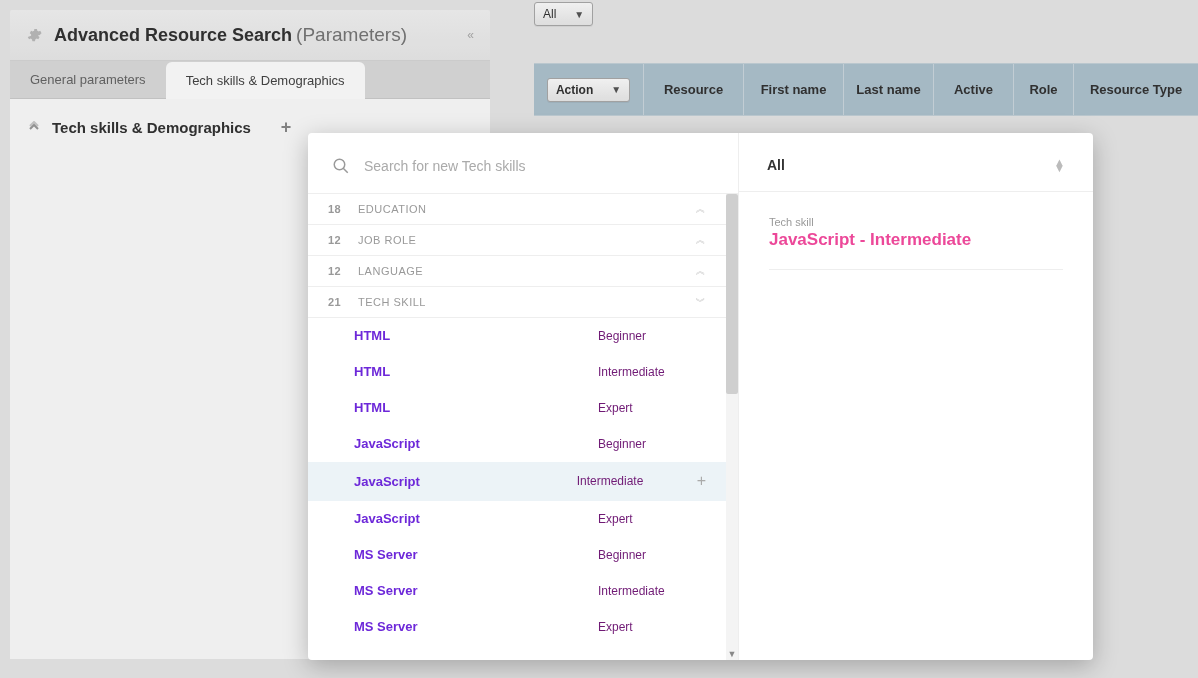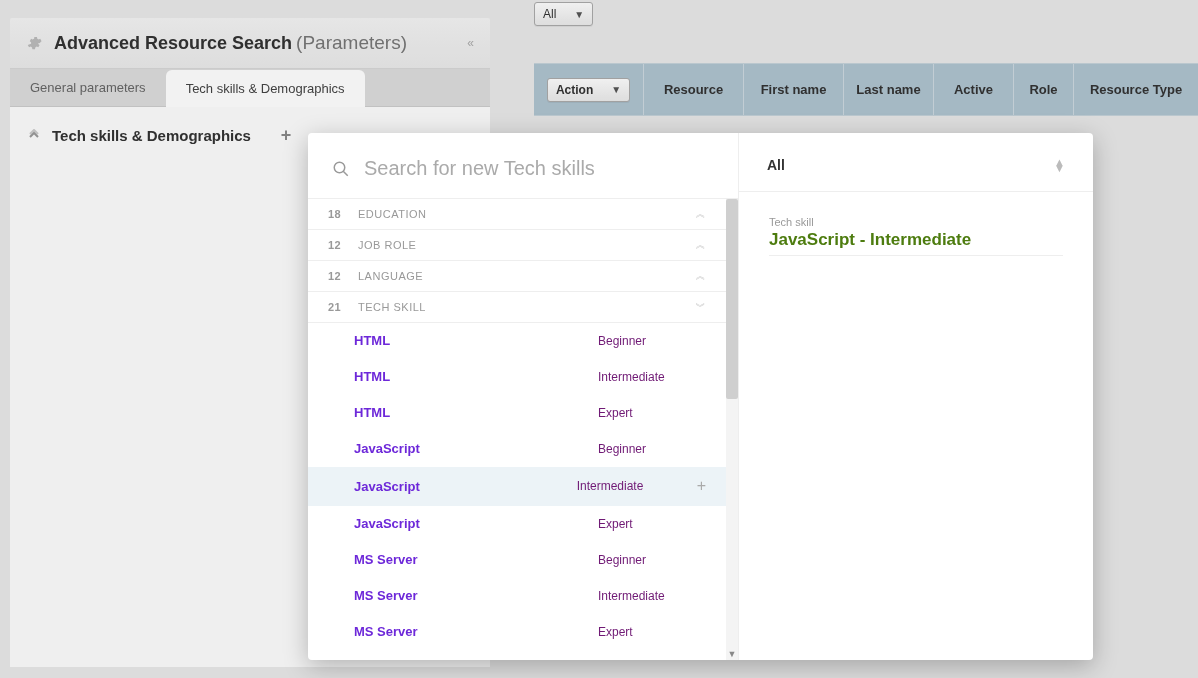--- a/index.html
+++ b/index.html
@@ -18,7 +18,7 @@
   .left-panel {
     position: absolute;
     left: 10px;
-    top: 18px;
+    top: 10px;
     width: 480px;
     height: 660px;
     text-align: right;

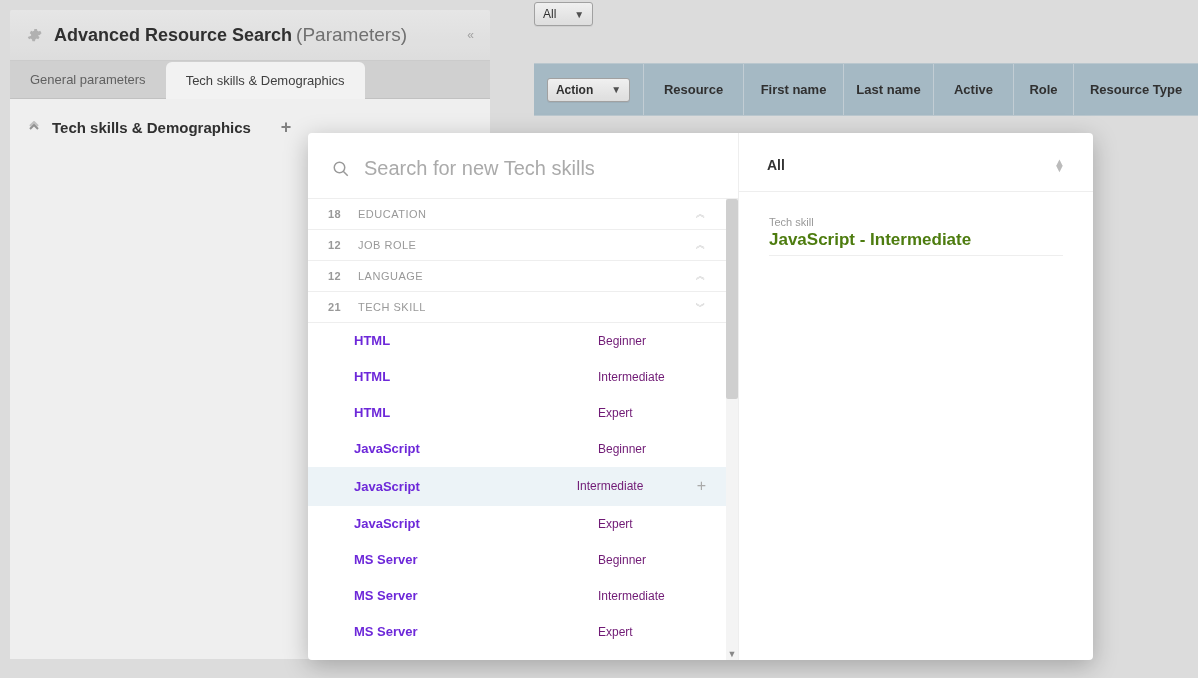--- a/index.html
+++ b/index.html
@@ -182,7 +182,7 @@
   .search-input {
     border: none;
     outline: none;
-    font-size: 20px;
+    font-size: 14px;
     color: #6d28d9;
     flex:1;
     background:transparent;

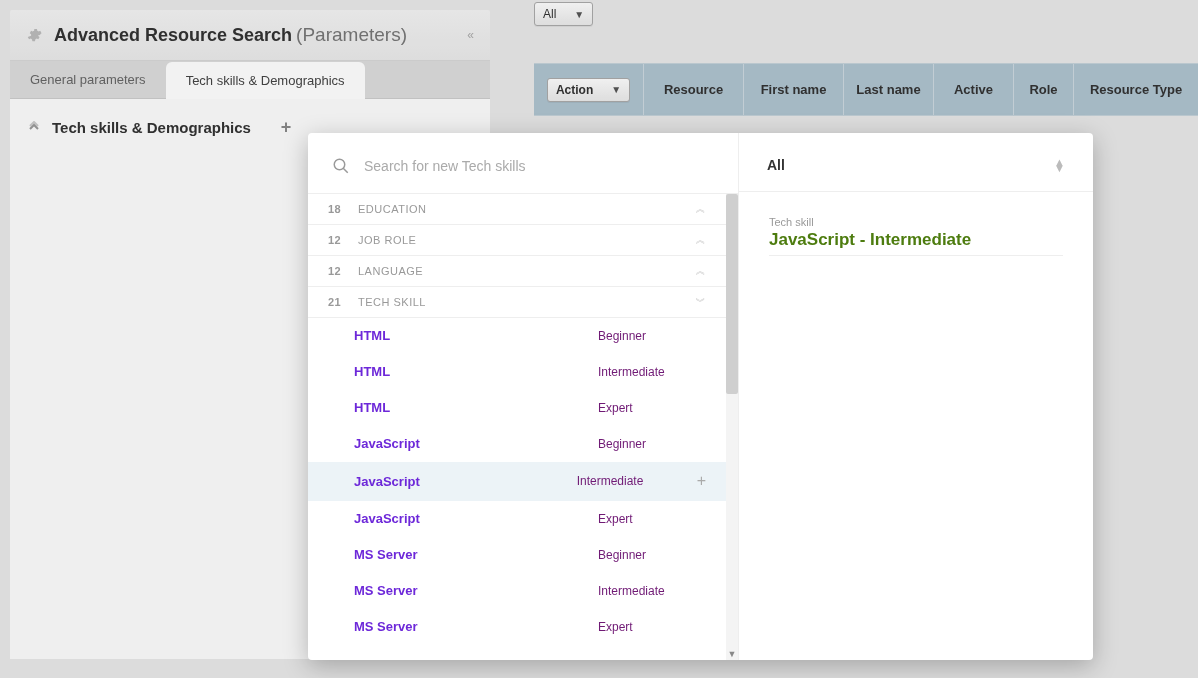--- a/index.html
+++ b/index.html
@@ -261,7 +261,7 @@
   .sort-icon{ margin-left:auto; color:#bbb; font-size:11px; display:flex; flex-direction:column; line-height:6px;}
   .detail-body{ padding:24px 30px;}
   .detail-label{ font-size:11px; color:#999;}
-  .detail-title{ font-size:17px; font-weight:bold; color:#4d7c0f; margin-top:2px; padding-bottom:5px; border-bottom:1px solid #eee;}
+  .detail-title{ font-size:17px; font-weight:bold; color:#ec4899; margin-top:2px; padding-bottom:19px; border-bottom:1px solid #eee;}
 
   svg { display:block; }
 </style>

